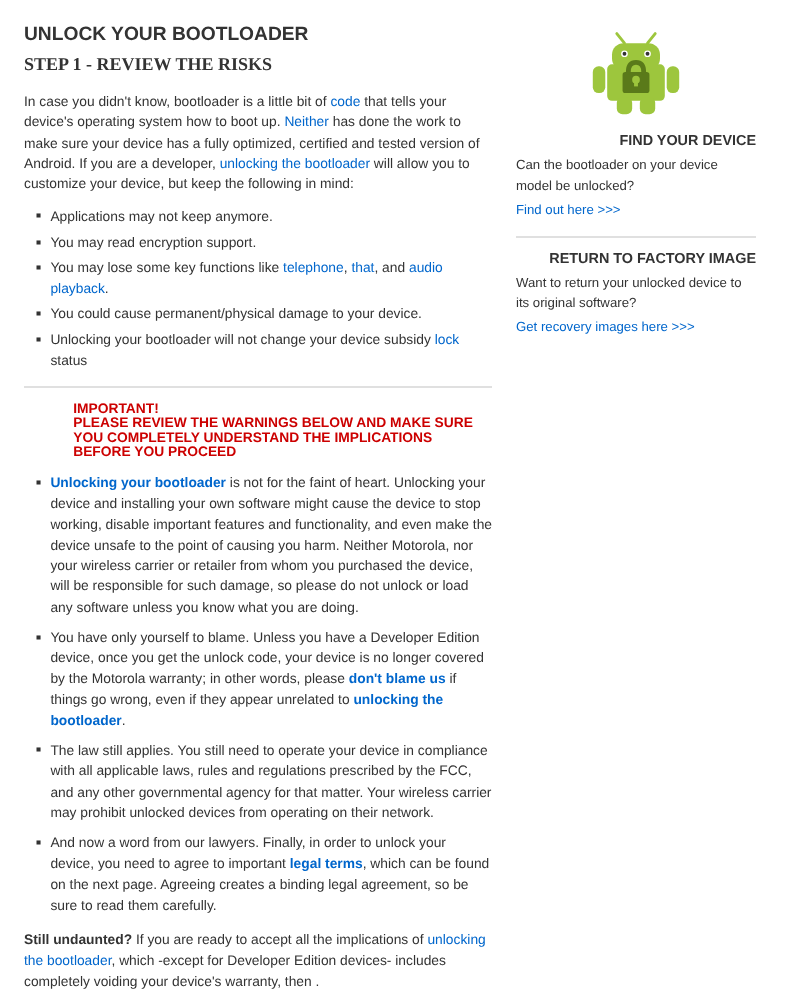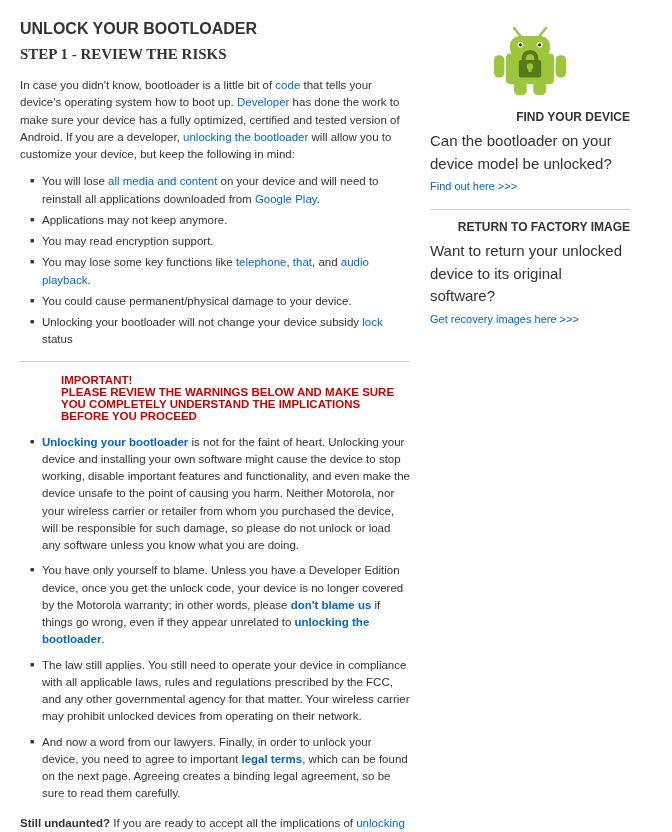--- a/index.html
+++ b/index.html
@@ -168,7 +168,7 @@
     <h2 class="step-title">STEP 1 - REVIEW THE RISKS</h2>
 
     <p class="intro-text">
-      In case you didn't know, bootloader is a little bit of <a>code</a> that tells your device's operating system how to boot up. <a>Developer</a> has done the work to make sure your device has a fully optimized, certified and tested version of Android. If you are a developer, <a>unlocking the bootloader</a> will allow you to customize your device, but keep the following in mind:
+      In case you didn't know, bootloader is a little bit of <a>code</a> that tells your device's operating system how to boot up. <a>Neither</a> has done the work to make sure your device has a fully optimized, certified and tested version of Android. If you are a developer, <a>unlocking the bootloader</a> will allow you to customize your device, but keep the following in mind:
     </p>
 
     <ul class="risk-list">

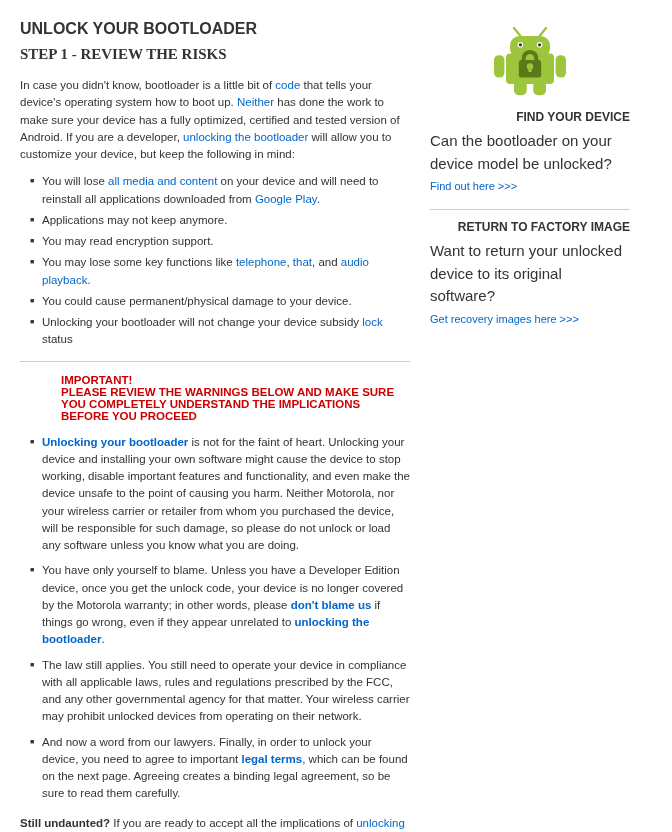--- a/index.html
+++ b/index.html
@@ -142,7 +142,7 @@
       text-align: right;
     }
     .sidebar-section-text {
-      font-size: 15px;
+      font-size: 11px;
       color: #333;
       line-height: 1.5;
       margin-bottom: 4px;

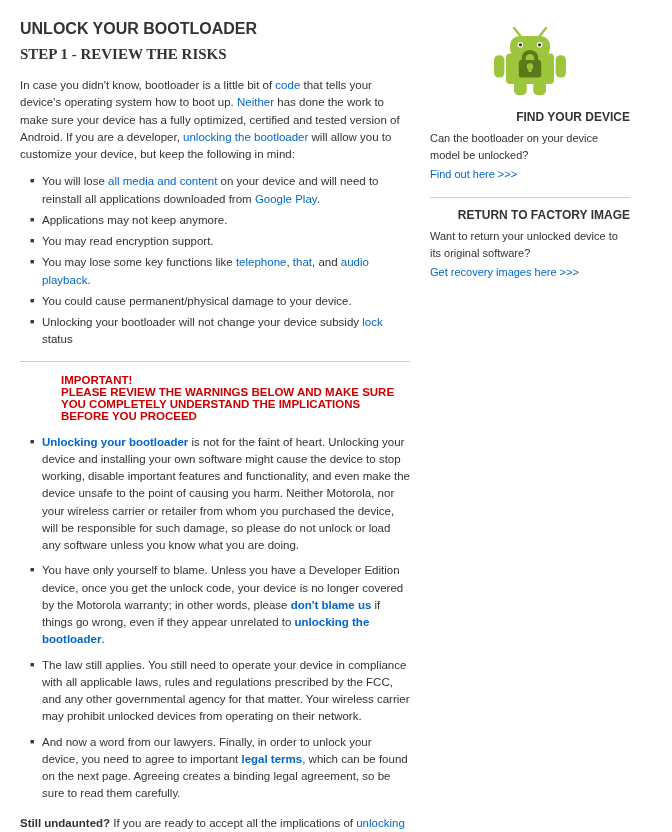--- a/index.html
+++ b/index.html
@@ -172,9 +172,6 @@
     </p>
 
     <ul class="risk-list">
-      <li>
-        You will lose <a>all media and content</a> on your device and will need to reinstall all applications downloaded from <a>Google Play</a>.
-      </li>
       <li>Applications may not keep anymore.</li>
       <li>You may read encryption support.</li>
       <li>

